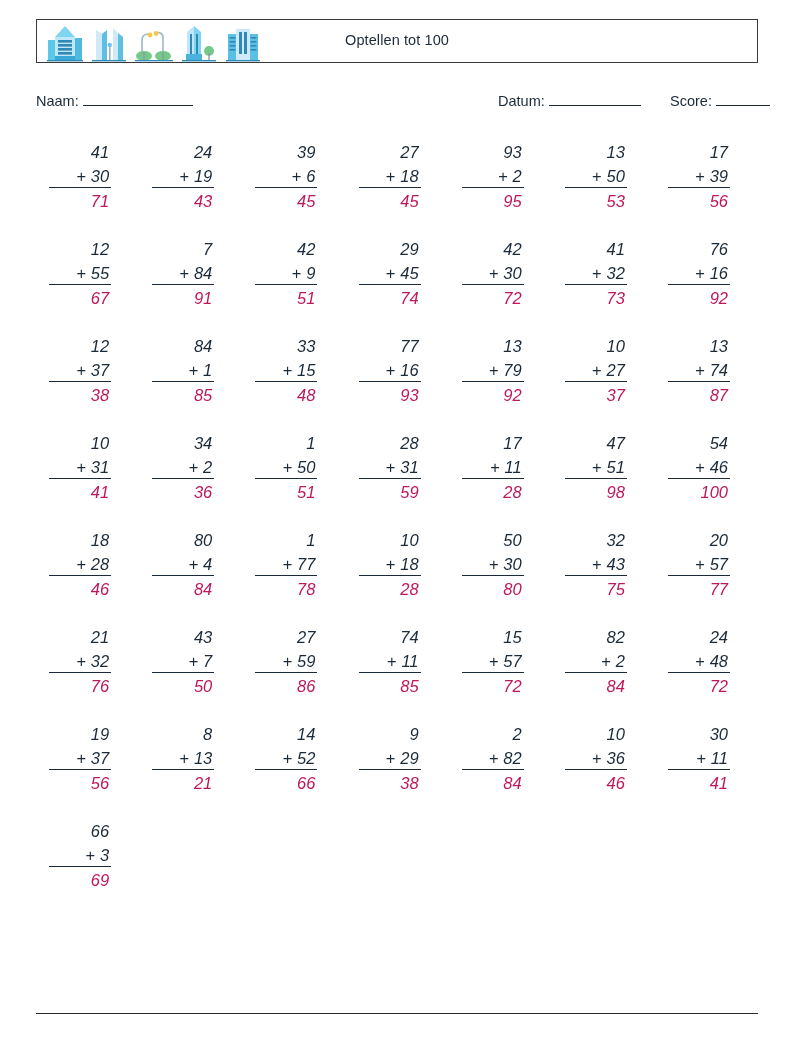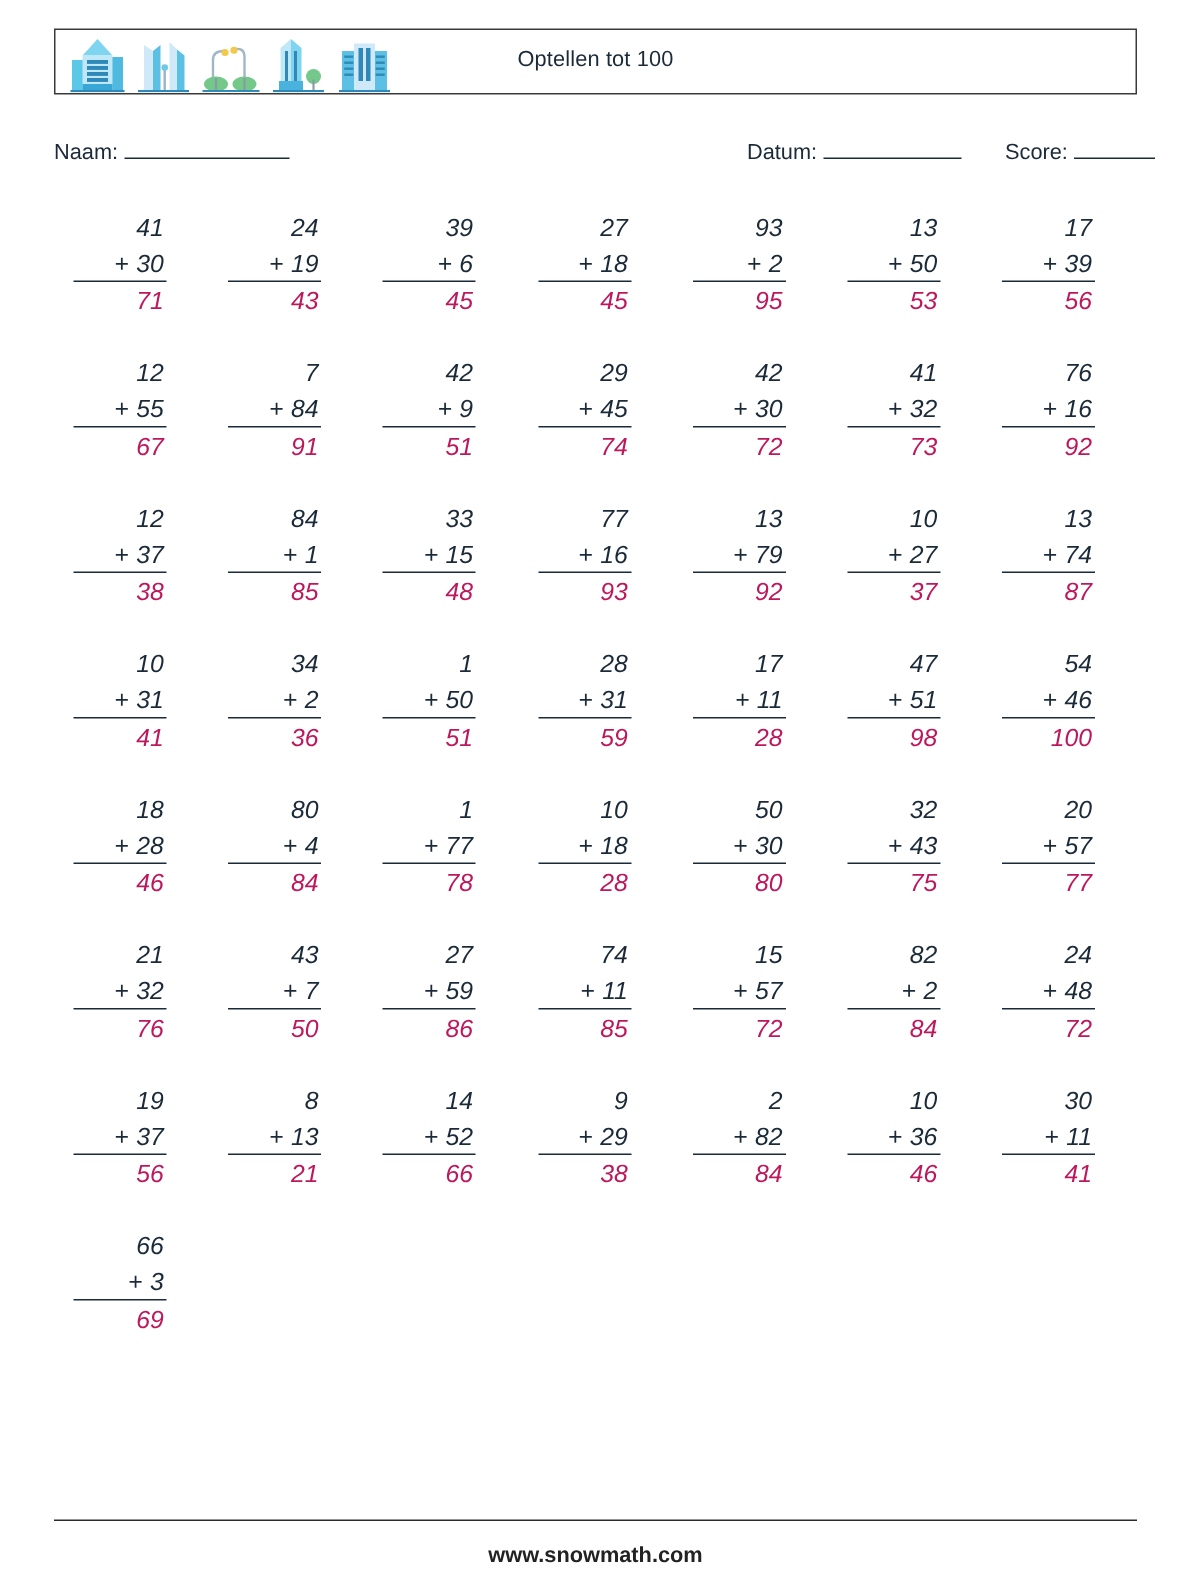--- a/index.html
+++ b/index.html
@@ -770,7 +770,6 @@
     </div>
 
   <div class="footer-line"></div>
-  <div class="footer-text">www.snowmath.com</div>
 
 </div>
 

